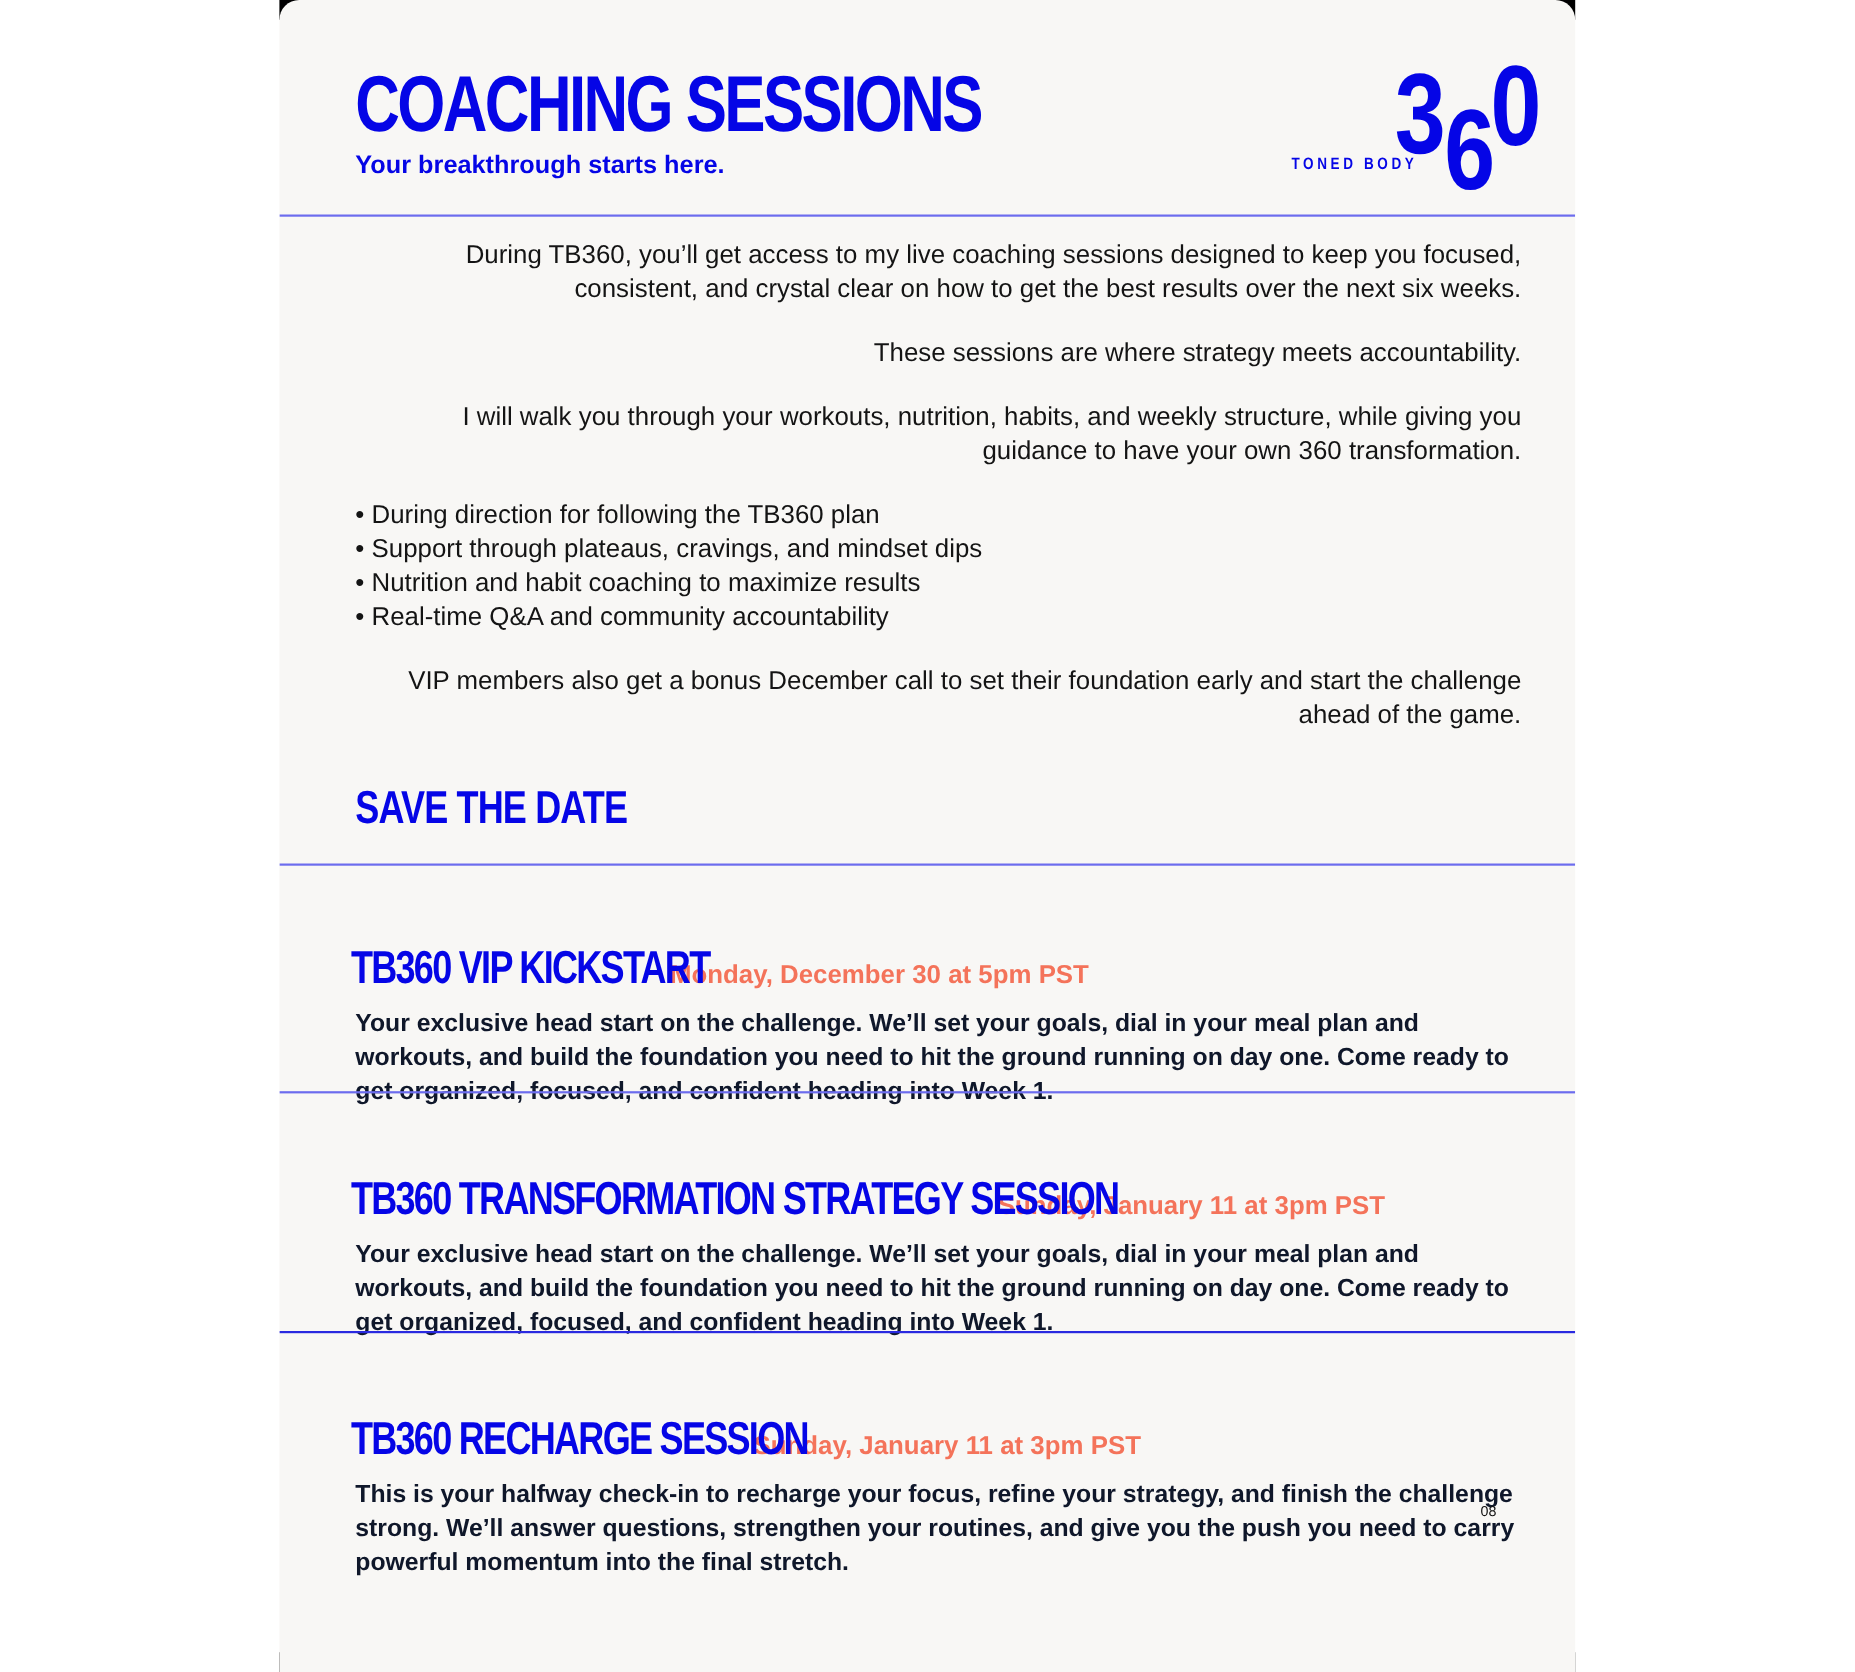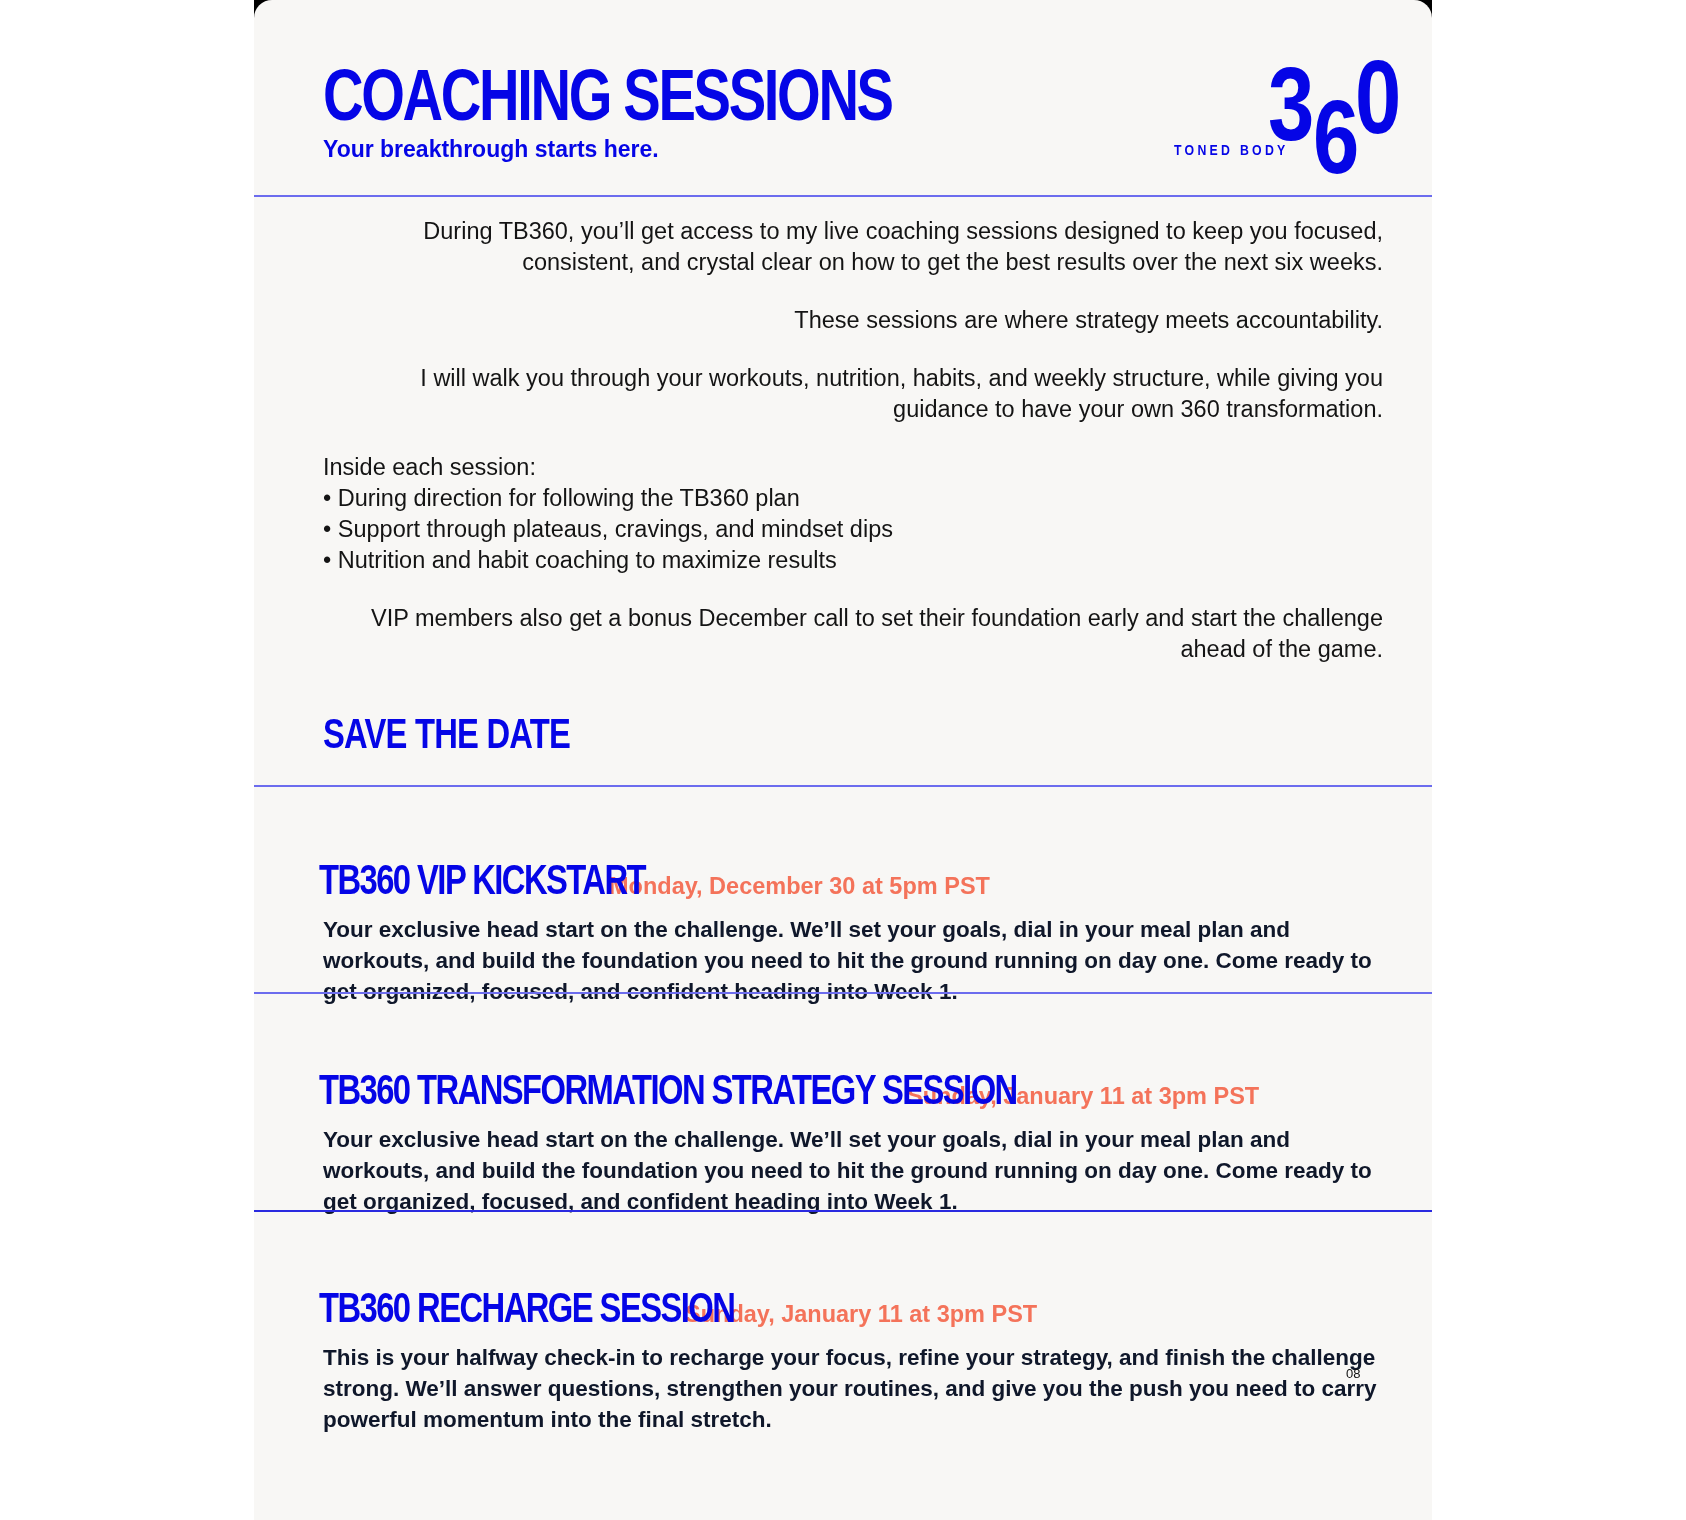--- a/index.html
+++ b/index.html
@@ -50,7 +50,6 @@
     <p>During TB360, you’ll get access to my live coaching sessions designed to keep you focused, consistent, and crystal clear on how to get the best results over the next six weeks.</p>
     <p>These sessions are where strategy meets accountability.</p>
     <p>I will walk you through your workouts, nutrition, habits, and weekly structure, while giving you guidance to have your own 360 transformation.</p>
-    <div>Inside each session:</div>
     <ul>
       <li>• During direction for following the TB360 plan</li>
       <li>• Support through plateaus, cravings, and mindset dips</li>

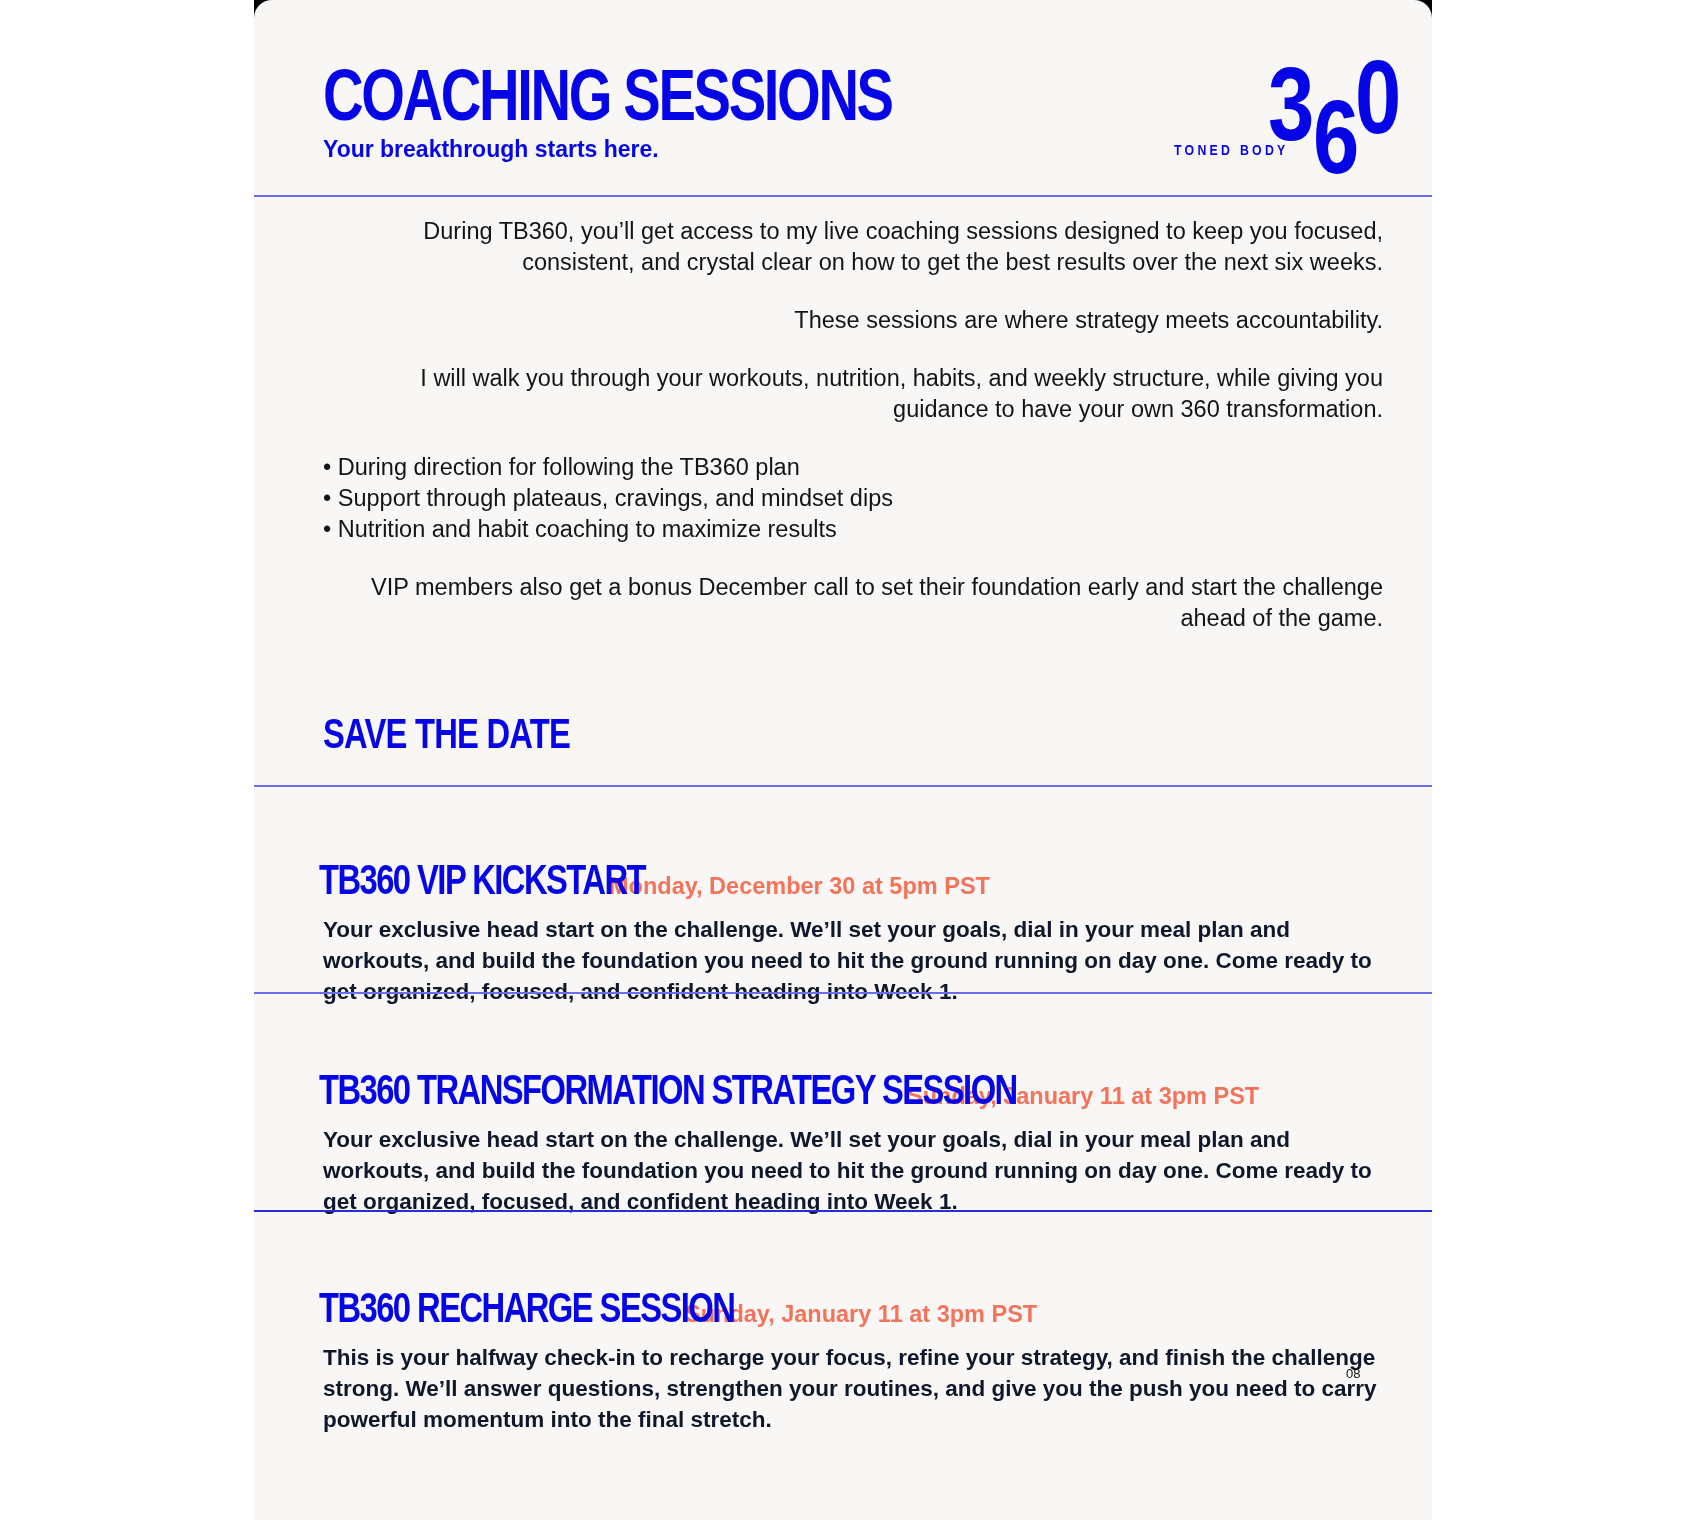--- a/index.html
+++ b/index.html
@@ -54,6 +54,7 @@
       <li>• During direction for following the TB360 plan</li>
       <li>• Support through plateaus, cravings, and mindset dips</li>
       <li>• Nutrition and habit coaching to maximize results</li>
+      <li>• Real-time Q&amp;A and community accountability</li>
     </ul>
     <p>VIP members also get a bonus December call to set their foundation early and start the challenge ahead of the game.</p>
   </div>

